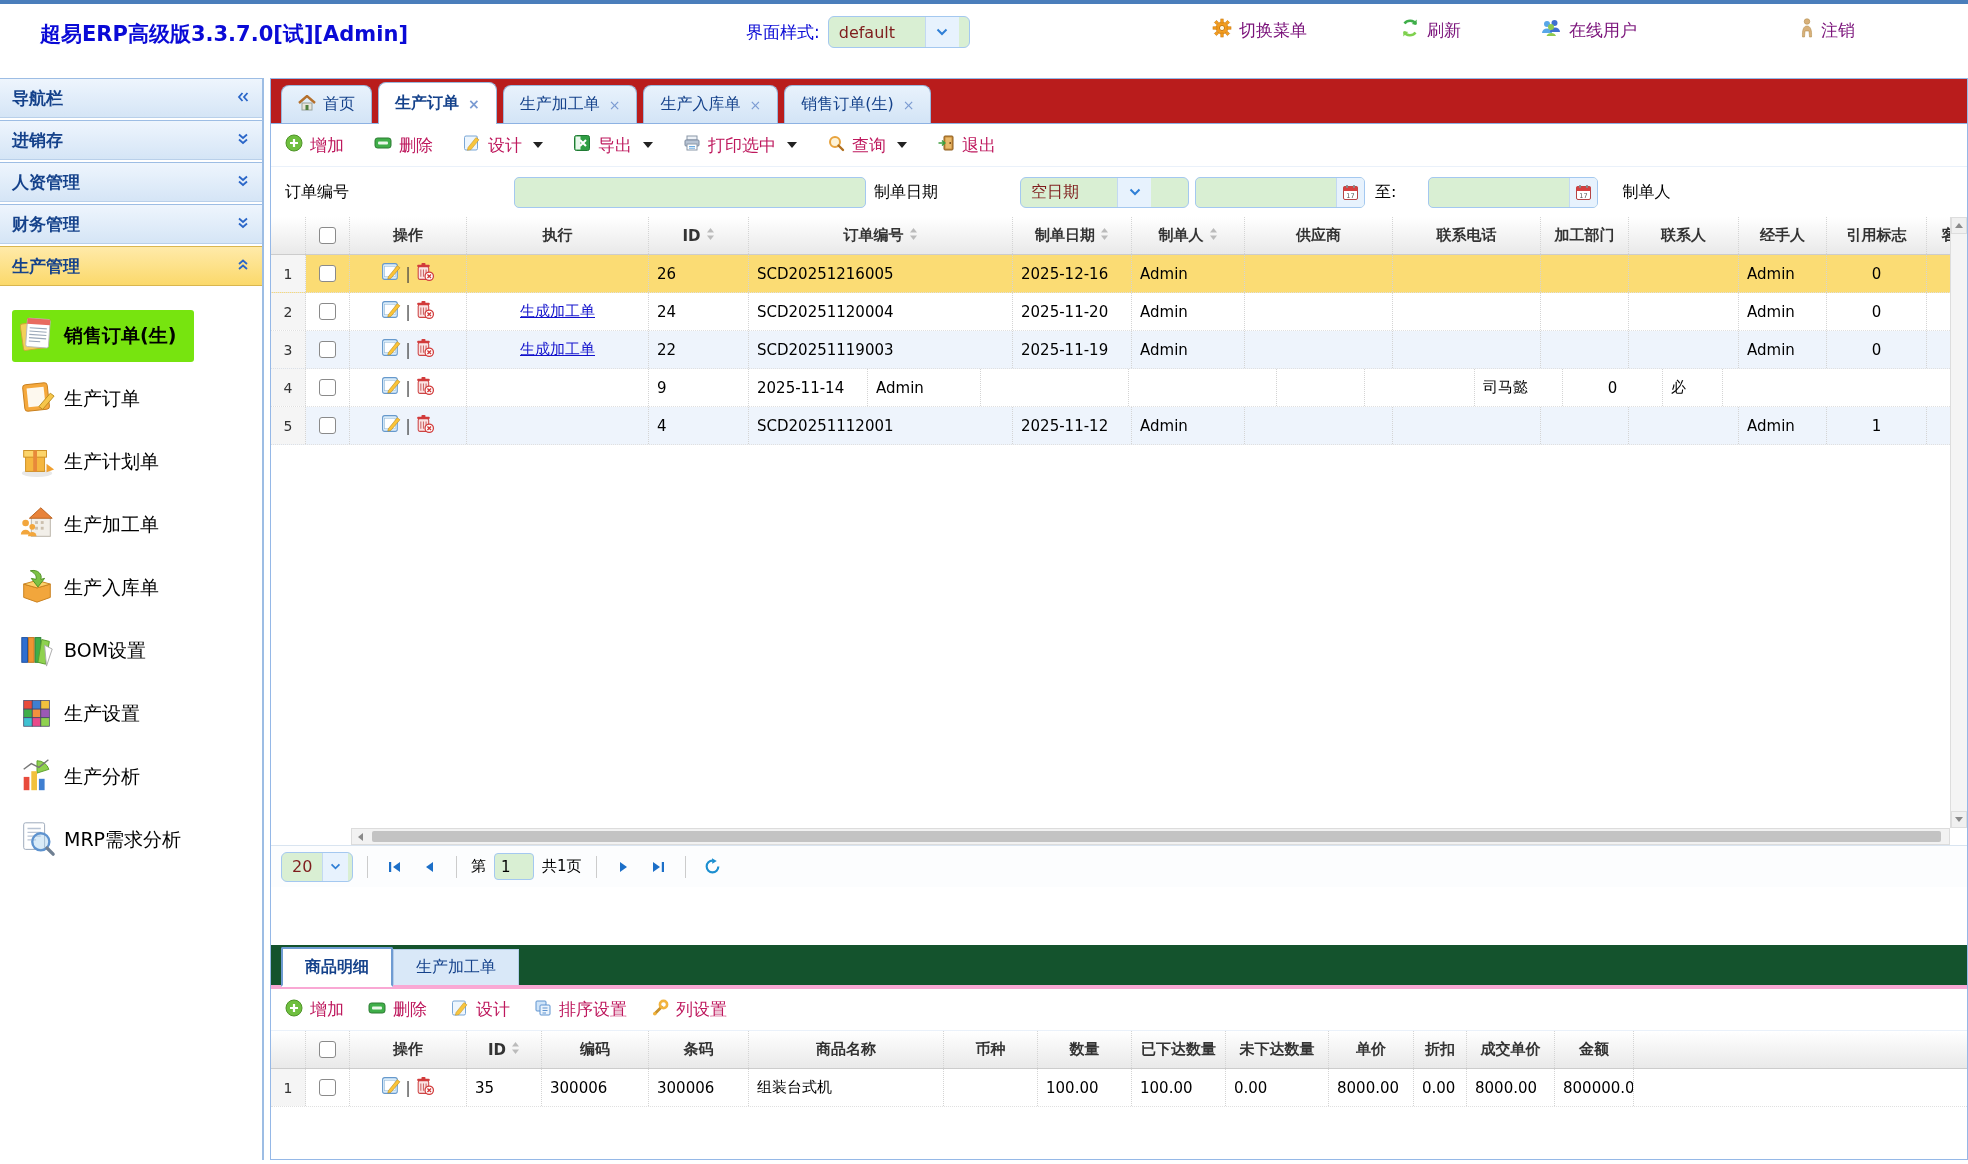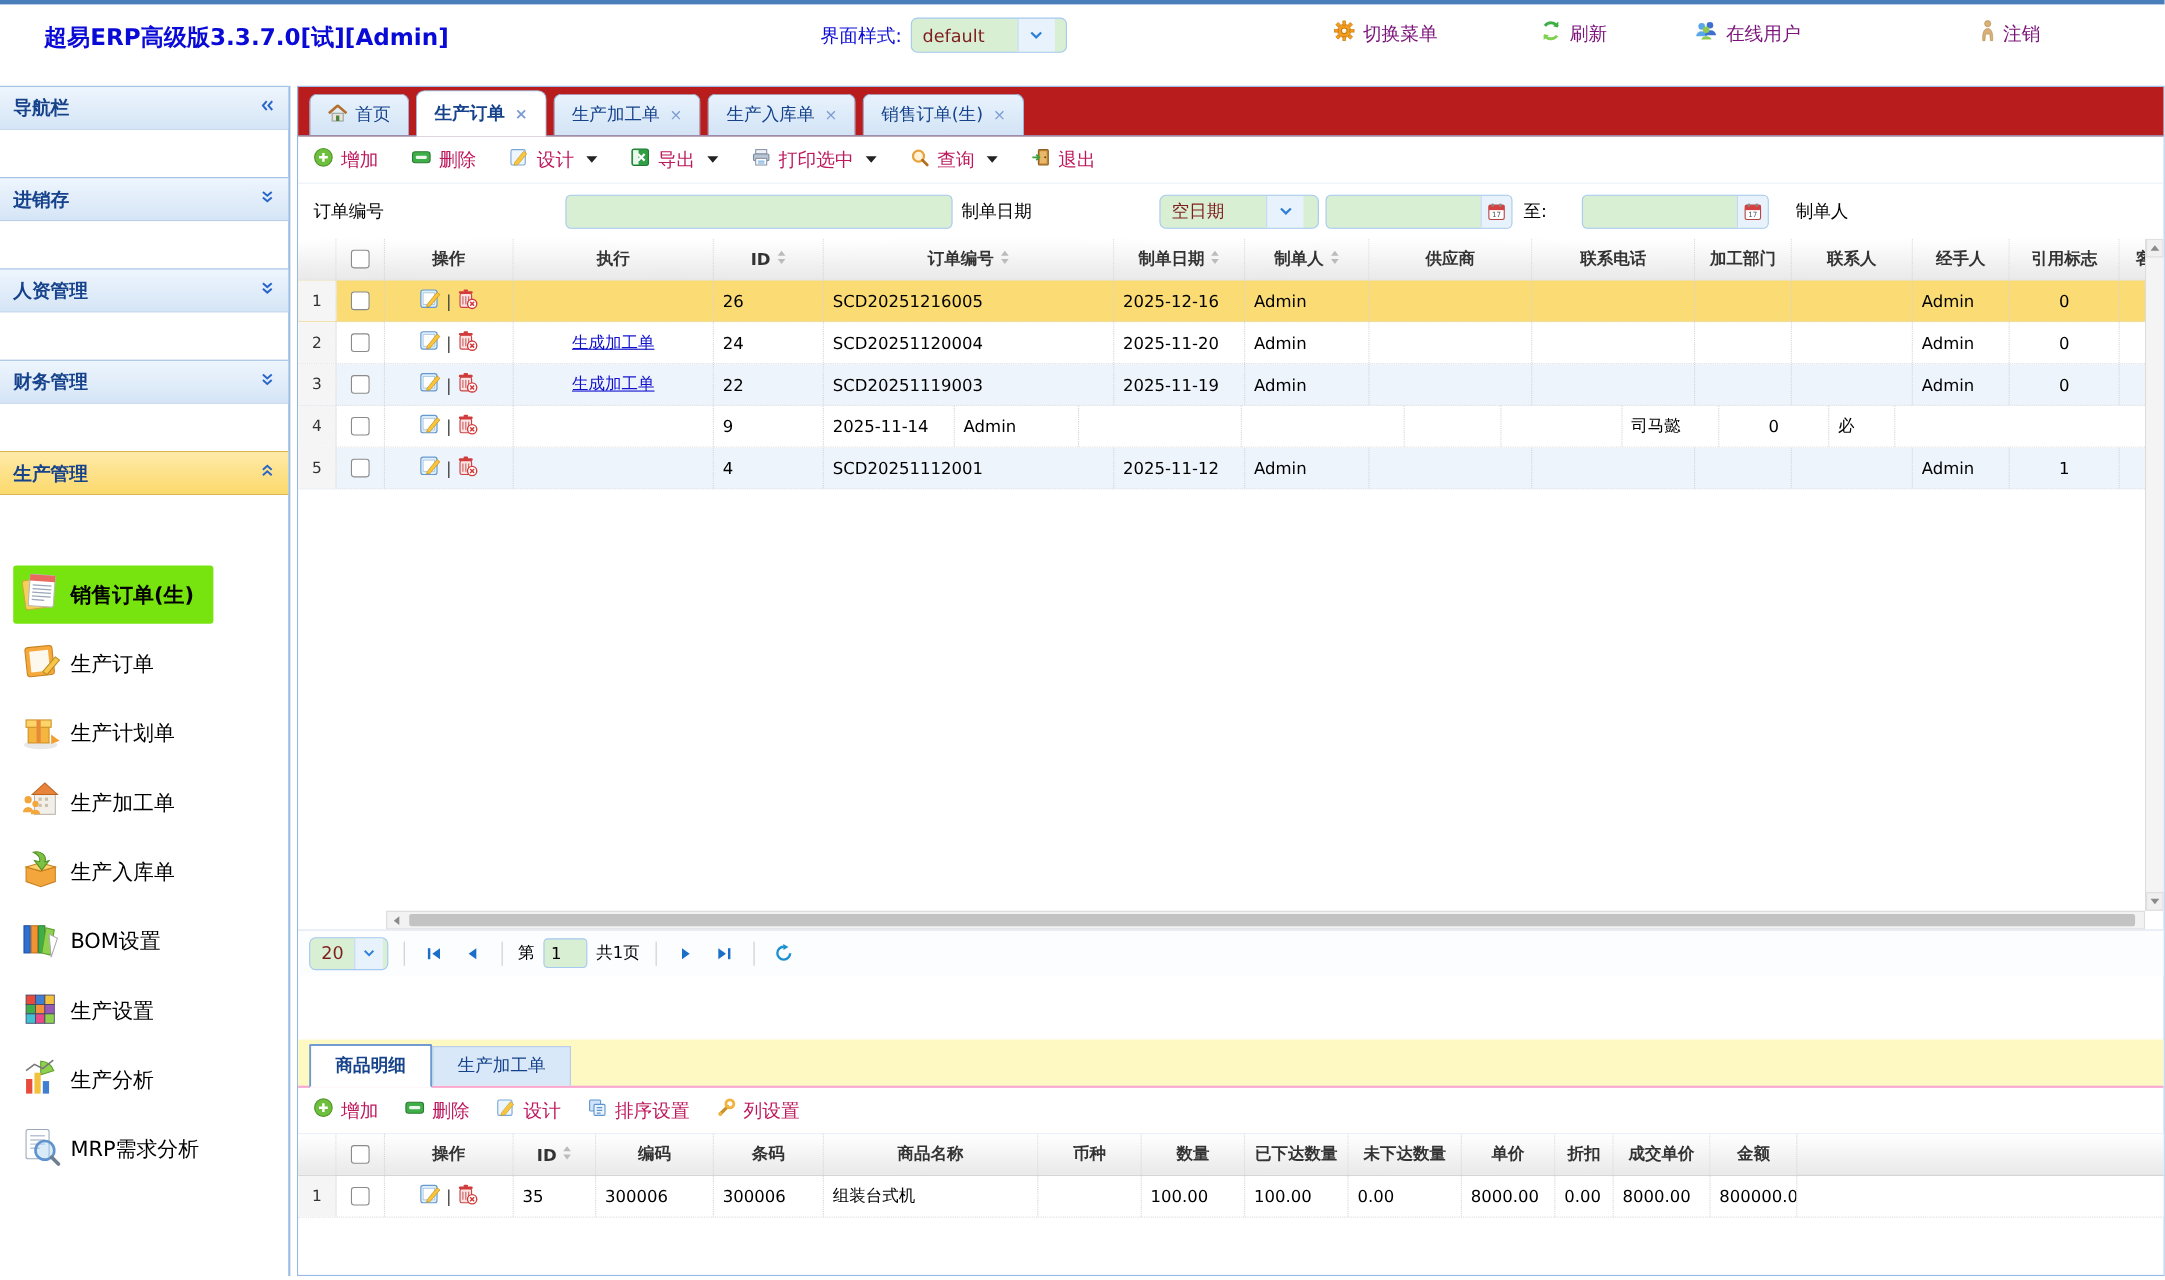--- a/index.html
+++ b/index.html
@@ -19,7 +19,7 @@
 
   
   .body { display:flex; height:1098px; padding-top:16px; }
-  .sidebar { width:264px; border-right:2px solid #9dbde4; display:flex; flex-direction:column; flex-shrink:0;gap:41px; }
+  .sidebar { width:264px; border-right:2px solid #9dbde4; display:flex; flex-direction:column; flex-shrink:0; }
   .sb-header { height:40px; margin-bottom:2px; display:flex; align-items:center; justify-content:space-between; padding:0 12px;
     background:linear-gradient(#eef5fd,#d5e5f6); border-top:1px solid #9dbde4; border-bottom:1px solid #b9d0ea;
     color:#15428b; font-size:17px; font-weight:bold; cursor:pointer; }

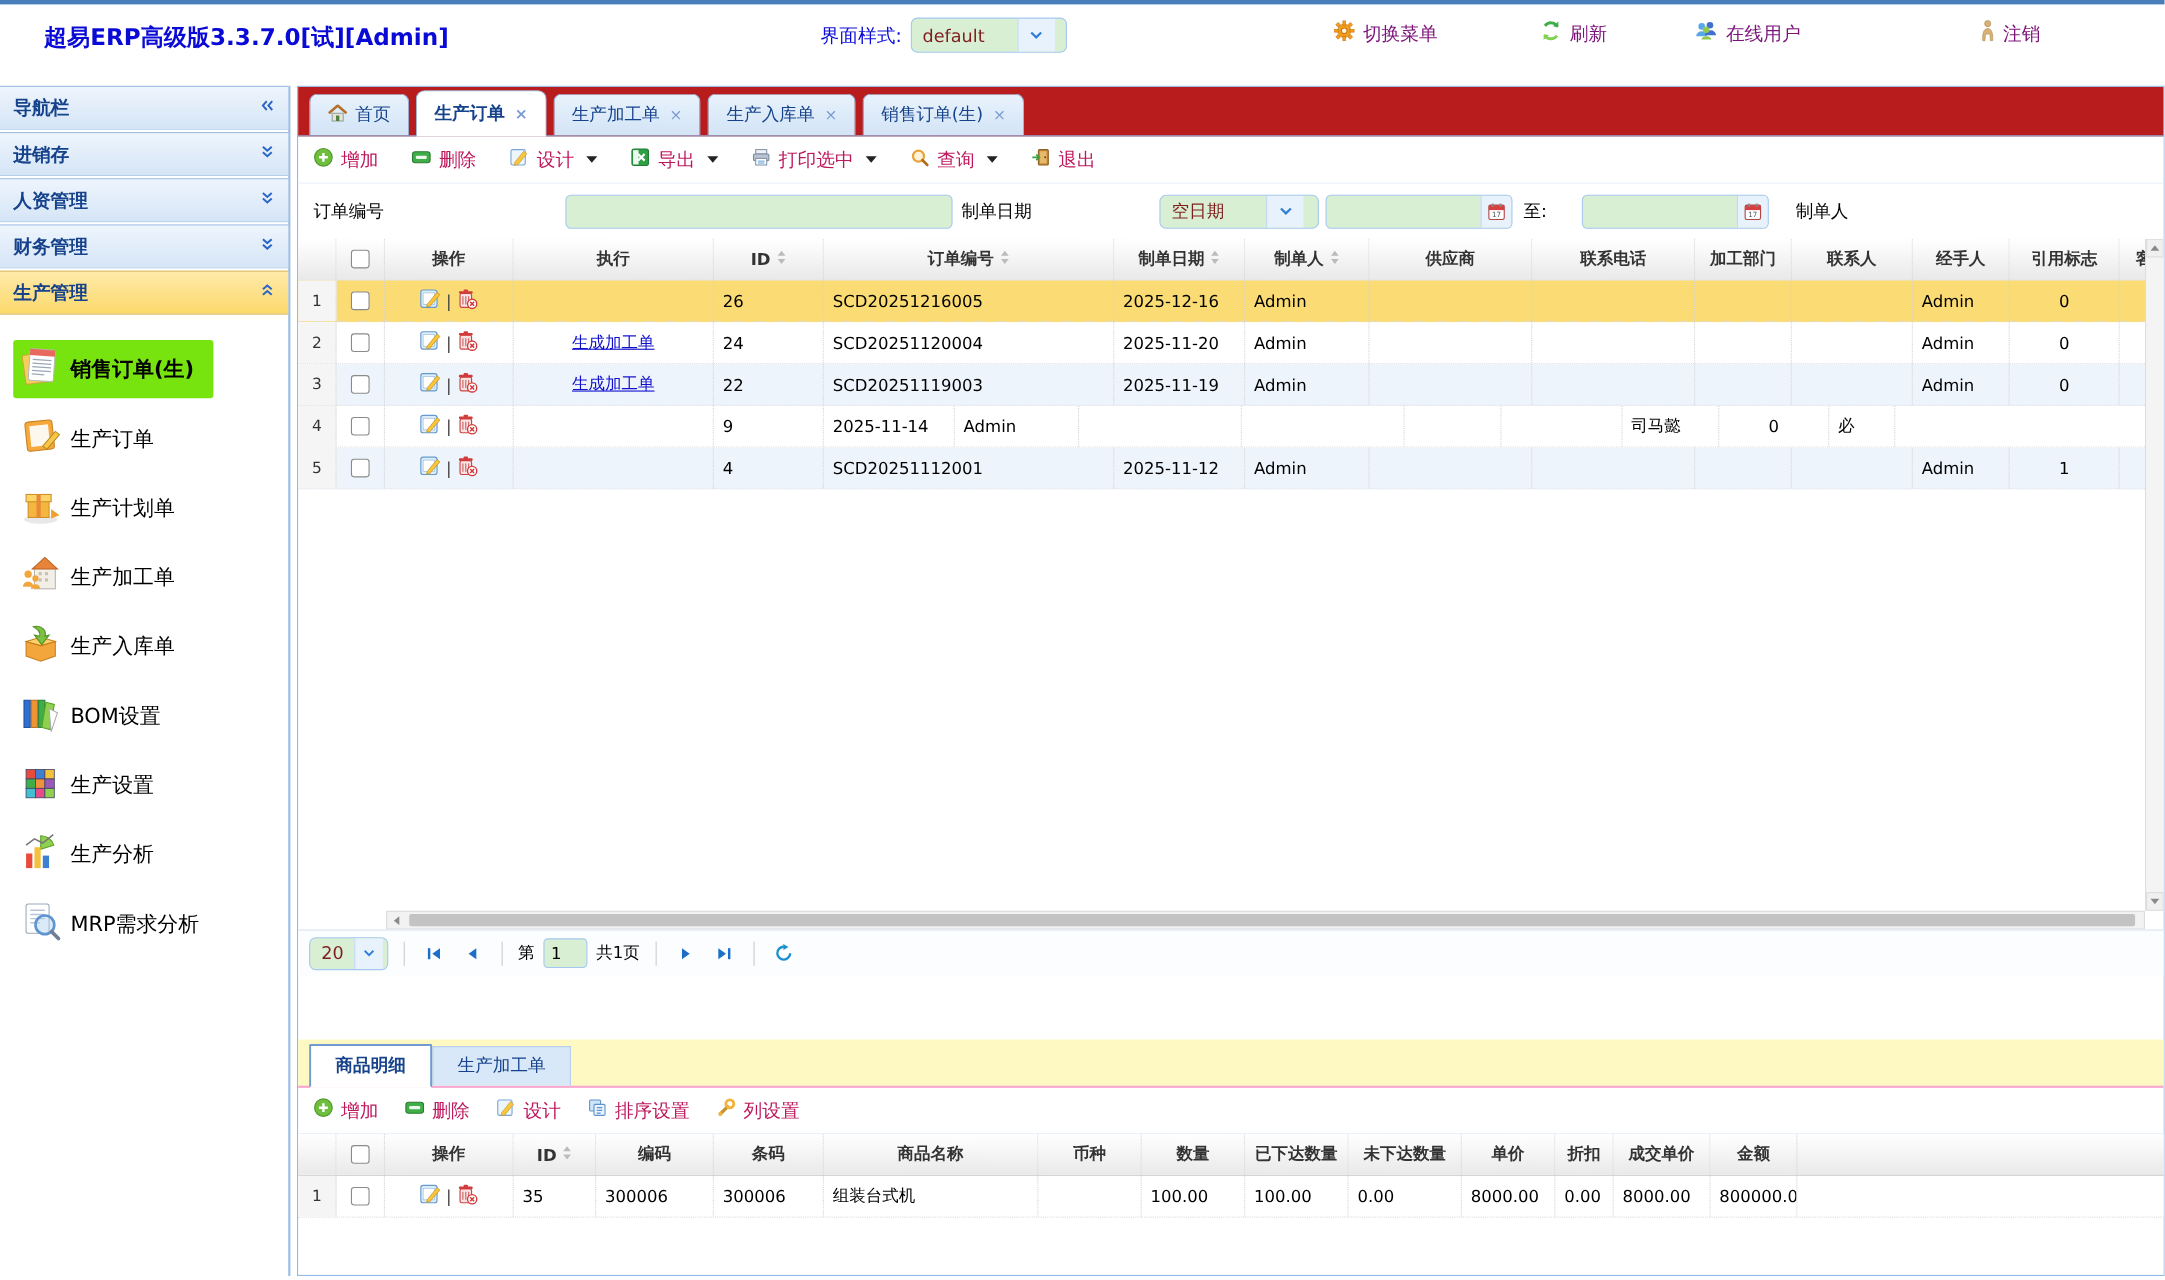--- a/index.html
+++ b/index.html
@@ -413,7 +413,7 @@
         <span>订单编号</span>
         <input class="f-input" style="width: 352px; margin-left: 165px;" value="">
         <span style="margin-left:8px">制单日期</span>
-        <div class="sel-box" style="width:145px; margin-left:116px; height:31px">
+        <div class="sel-box" style="width:169px; margin-left:82px; height:31px">
           <span class="sel-text">空日期</span>
           <span class="sel-btn">
               <svg width="12" height="8" viewBox="0 0 12 8">

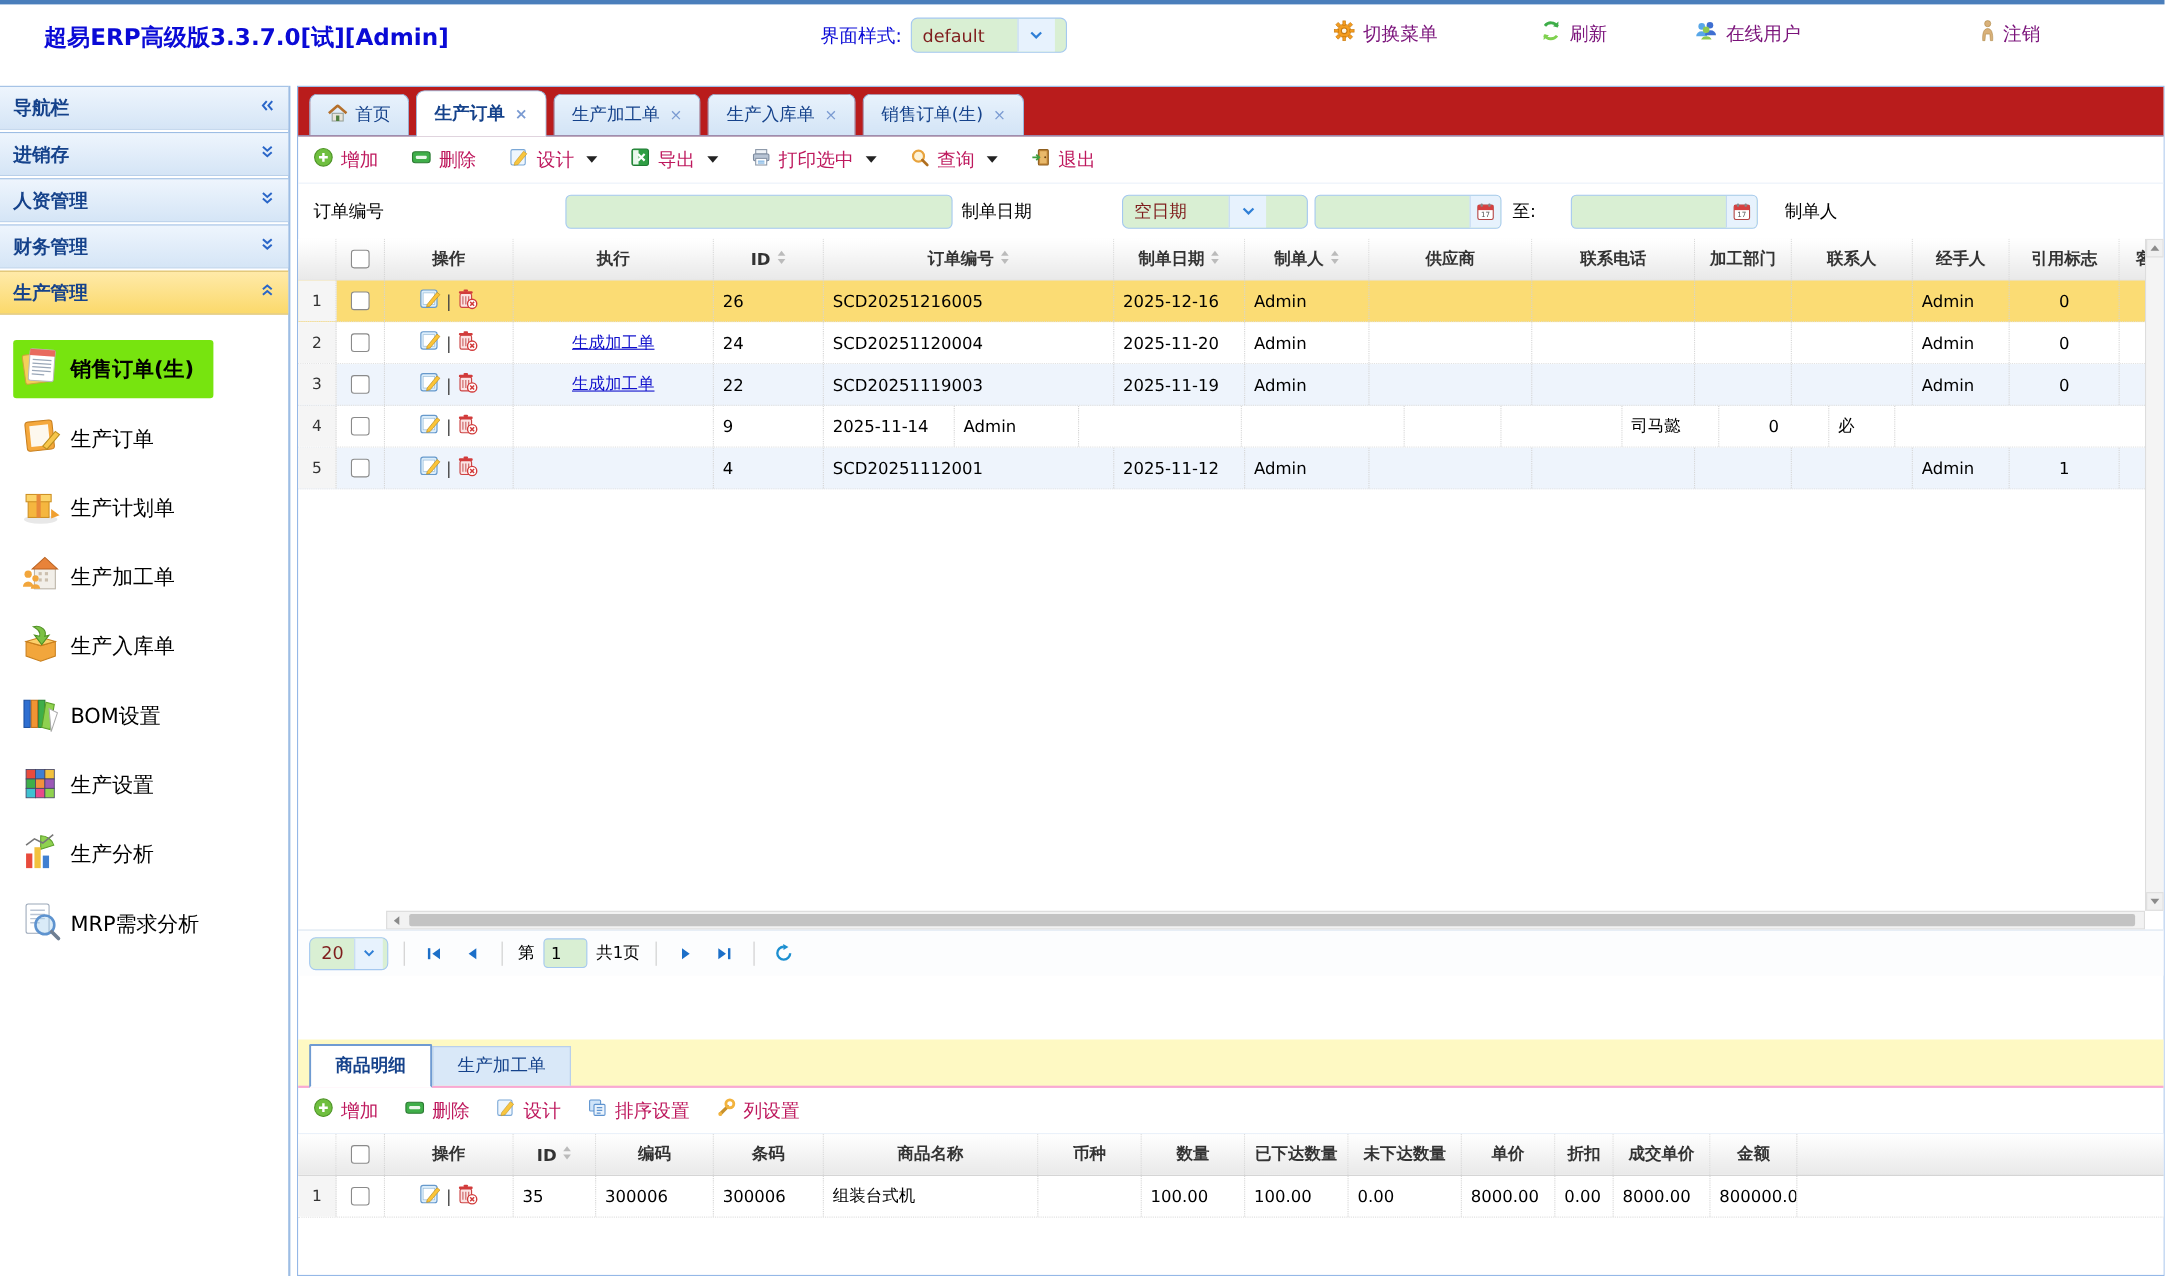--- a/index.html
+++ b/index.html
@@ -88,7 +88,7 @@
   .gap58 { height:58px; }
 
   
-  .dtabs { height:44px; display:flex; align-items:flex-end; padding-left:10px; border-bottom:2px solid #f9a8d4; background:#fef9c3; }
+  .dtabs { height:44px; display:flex; align-items:flex-end; padding-left:10px; border-bottom:4px solid #f9a8d4; background:#14532d; }
   .dtab { display:flex; align-items:center; padding:0 22px; font-size:16px; color:#15428b; cursor:pointer; }
   .dtab.active { height:40px; background:#fff; border:2px solid #6f9bd2; border-bottom:2px solid #fff; margin-bottom:-2px; font-weight:bold; border-radius:2px 2px 0 0; }
   .dtab.inactive { height:36px; background:#d9e8f8; border:1px solid #b5cdea; border-bottom:none; }

